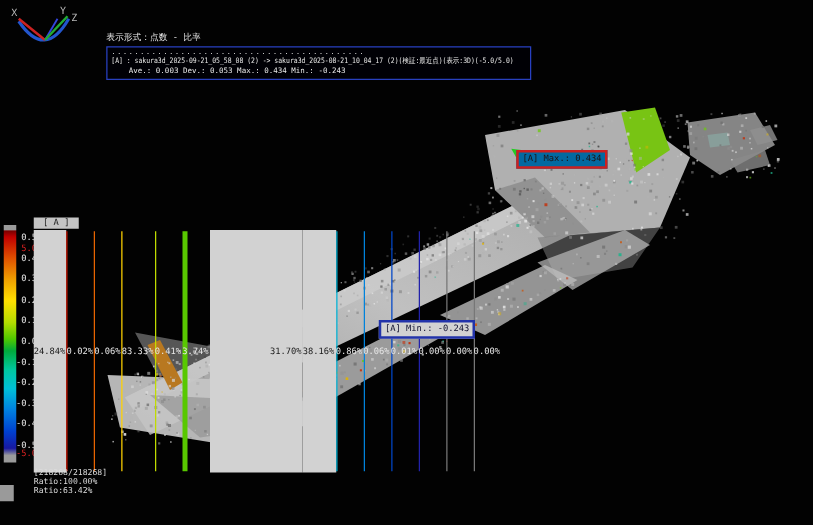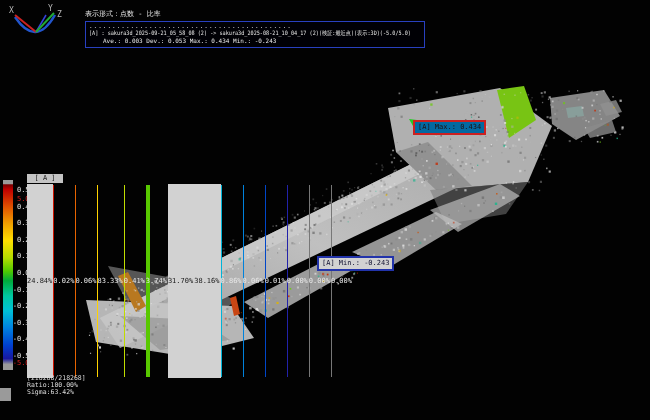--- a/index.html
+++ b/index.html
@@ -6,7 +6,7 @@
   .screen{position:relative;width:650px;height:420px;background:#020202;overflow:hidden;
           font-family:"DejaVu Sans Mono",monospace;}
   
-  .header{position:absolute;left:62px;top:9px;width:340px;z-index:30;padding-left:23px;}
+  .header{position:absolute;left:62px;top:25px;width:340px;z-index:30;padding-left:23px;}
   .hline1{color:#e6e6e6;font-size:7px;line-height:11px;white-space:nowrap;}
   .hbox{border:1px solid #2840c0;margin-top:1px;padding:1px 3px 2px 3px;background:rgba(0,0,10,.55);}
   .hsep{color:#d8d8d8;font-size:6px;line-height:6px;letter-spacing:1px;white-space:nowrap;overflow:hidden;}

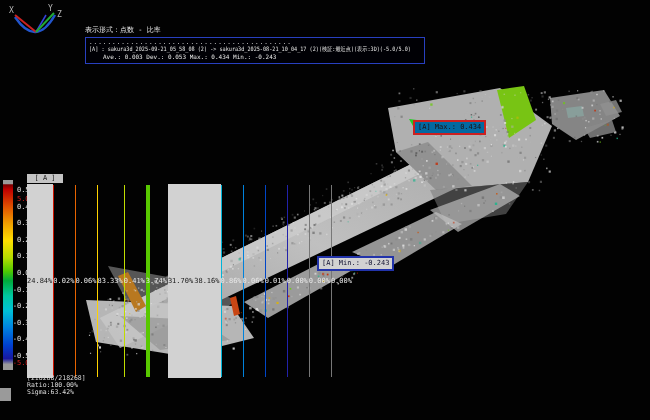--- a/index.html
+++ b/index.html
@@ -21,7 +21,7 @@
   
   .anno{position:absolute;z-index:25;font-size:7px;line-height:9px;padding:1px 3px;white-space:nowrap;}
   .anno.max{left:413px;top:120px;background:#0369a1;border:2px solid #cc2020;color:#201010;}
-  .anno.min{left:317px;top:256px;background:#d2d2d2;border:2px solid #2233aa;color:#101030;}
+  .anno.min{left:303px;top:256px;background:#d2d2d2;border:2px solid #2233aa;color:#101030;}
   
   .scalewrap{position:absolute;left:0;top:172px;width:66px;z-index:20;}
   .bar{position:absolute;left:3px;top:8px;width:10px;height:190px;

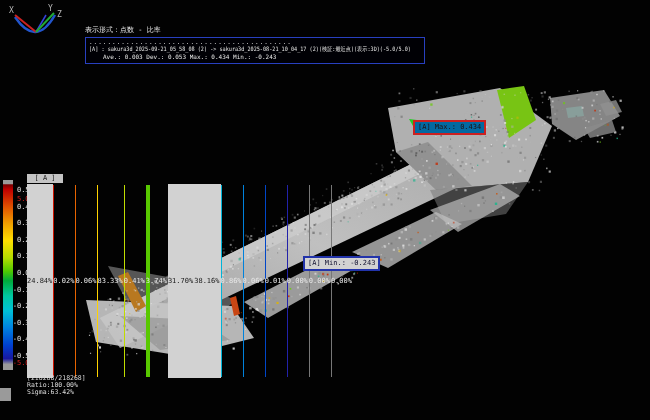--- a/index.html
+++ b/index.html
@@ -1052,7 +1052,7 @@
           <i style="width: 4.488px; background: rgb(88, 200, 0);"></i>
           <span>3.74%</span>
         </div>
-        <div class="pct-row big" style="background: rgb(210, 210, 210);">
+        <div class="pct-row big" style="background: rgb(210, 210, 210); padding-left: 48px;">
           <span>31.70%</span>
         </div>
         <div class="pct-row big" style="background: rgb(210, 210, 210);">

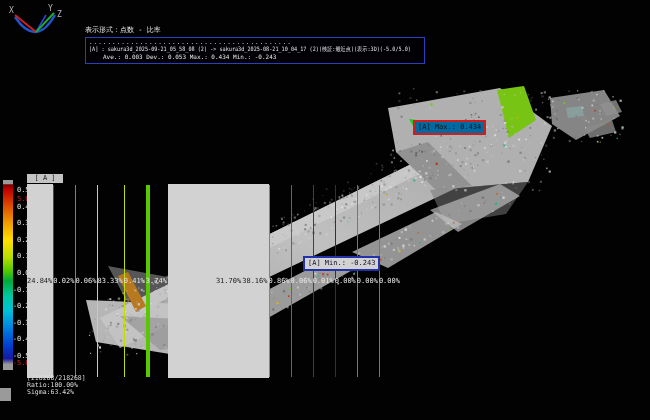--- a/index.html
+++ b/index.html
@@ -1086,7 +1086,7 @@
     <div class="scalefoot">
       <div>[218268/218268]</div>
       <div>Ratio:100.00%</div>
-      <div>Sigma:63.42%</div>
+      <div>Ratio:63.42%</div>
     </div>
   </div>
 

